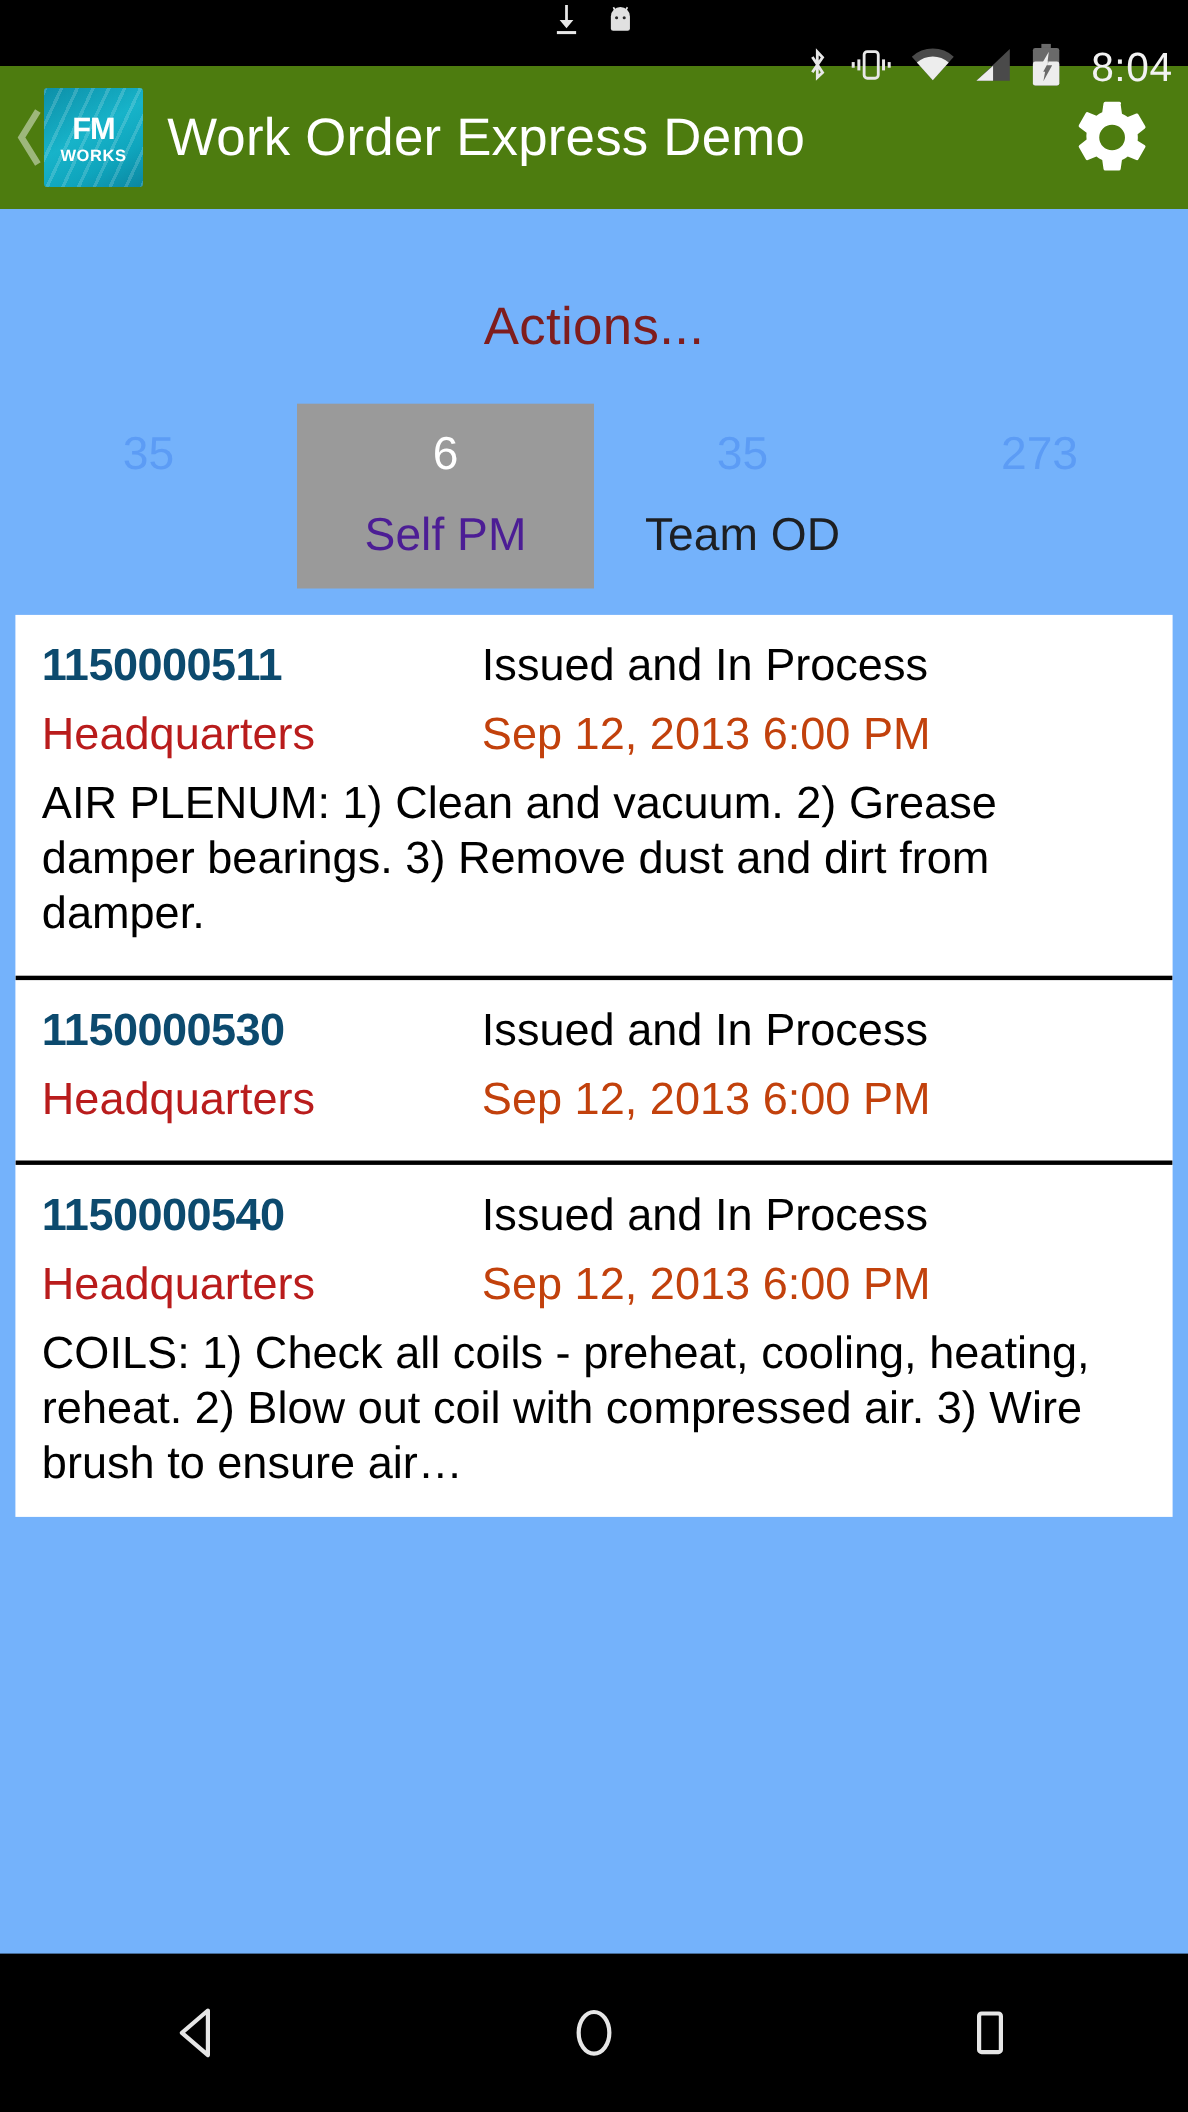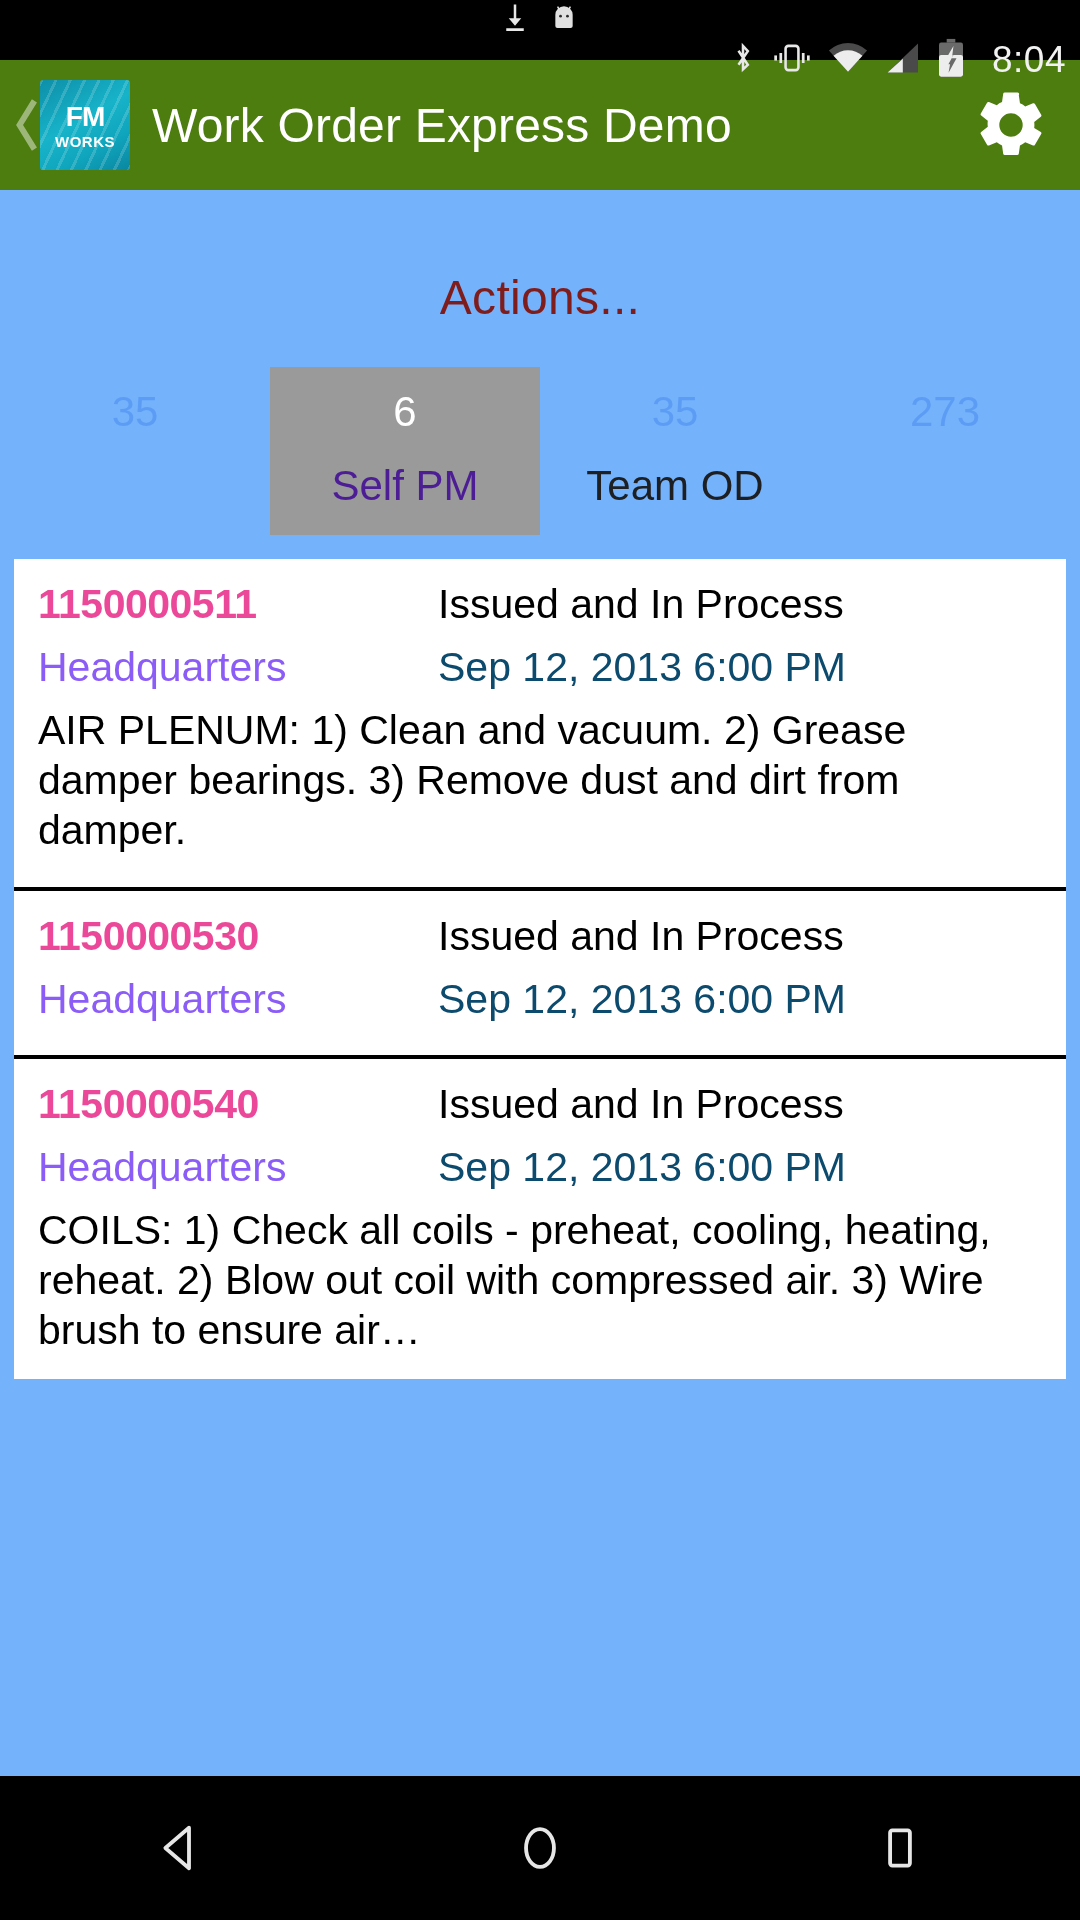--- a/index.html
+++ b/index.html
@@ -91,7 +91,7 @@
   .wo-item{ padding:22px 24px 18px 24px; }
   .wo-row{ display:flex; align-items:baseline; }
   .wo-id{
-    font-size:41px; font-weight:700; color:#ec4899; flex:0 0 400px;
+    font-size:41px; font-weight:700; color:#0c4a6e; flex:0 0 400px;
     letter-spacing:-0.5px;
   }
   .wo-status{ font-size:41px; color:#000; font-weight:400; }

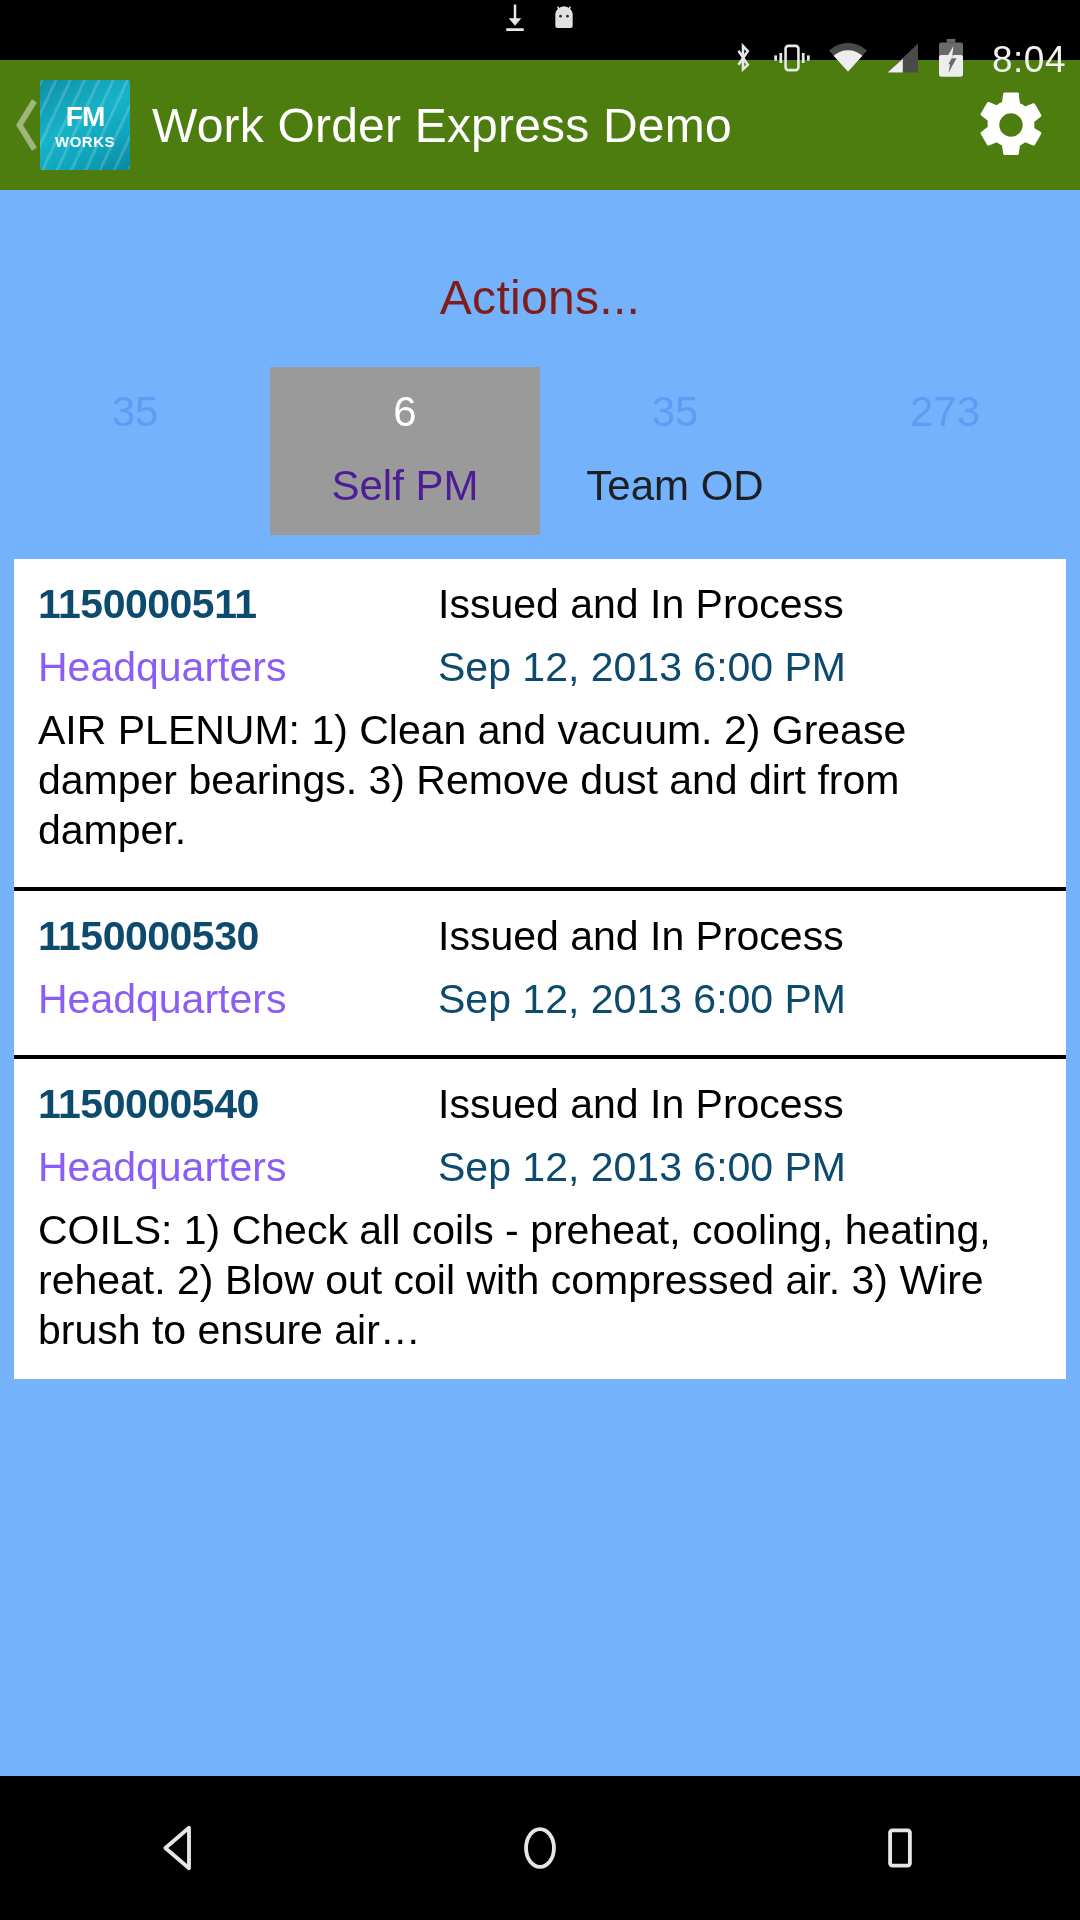--- a/index.html
+++ b/index.html
@@ -96,7 +96,7 @@
   }
   .wo-status{ font-size:41px; color:#000; font-weight:400; }
   .wo-loc{
-    font-size:41px; color:#8b5cf6; flex:0 0 400px; font-weight:400;
+    font-size:41px; color:#b91c1c; flex:0 0 400px; font-weight:400;
   }
   .wo-date{ font-size:41px; color:#0c4a6e; font-weight:400; }
   .wo-row.second{ margin-top:16px; }

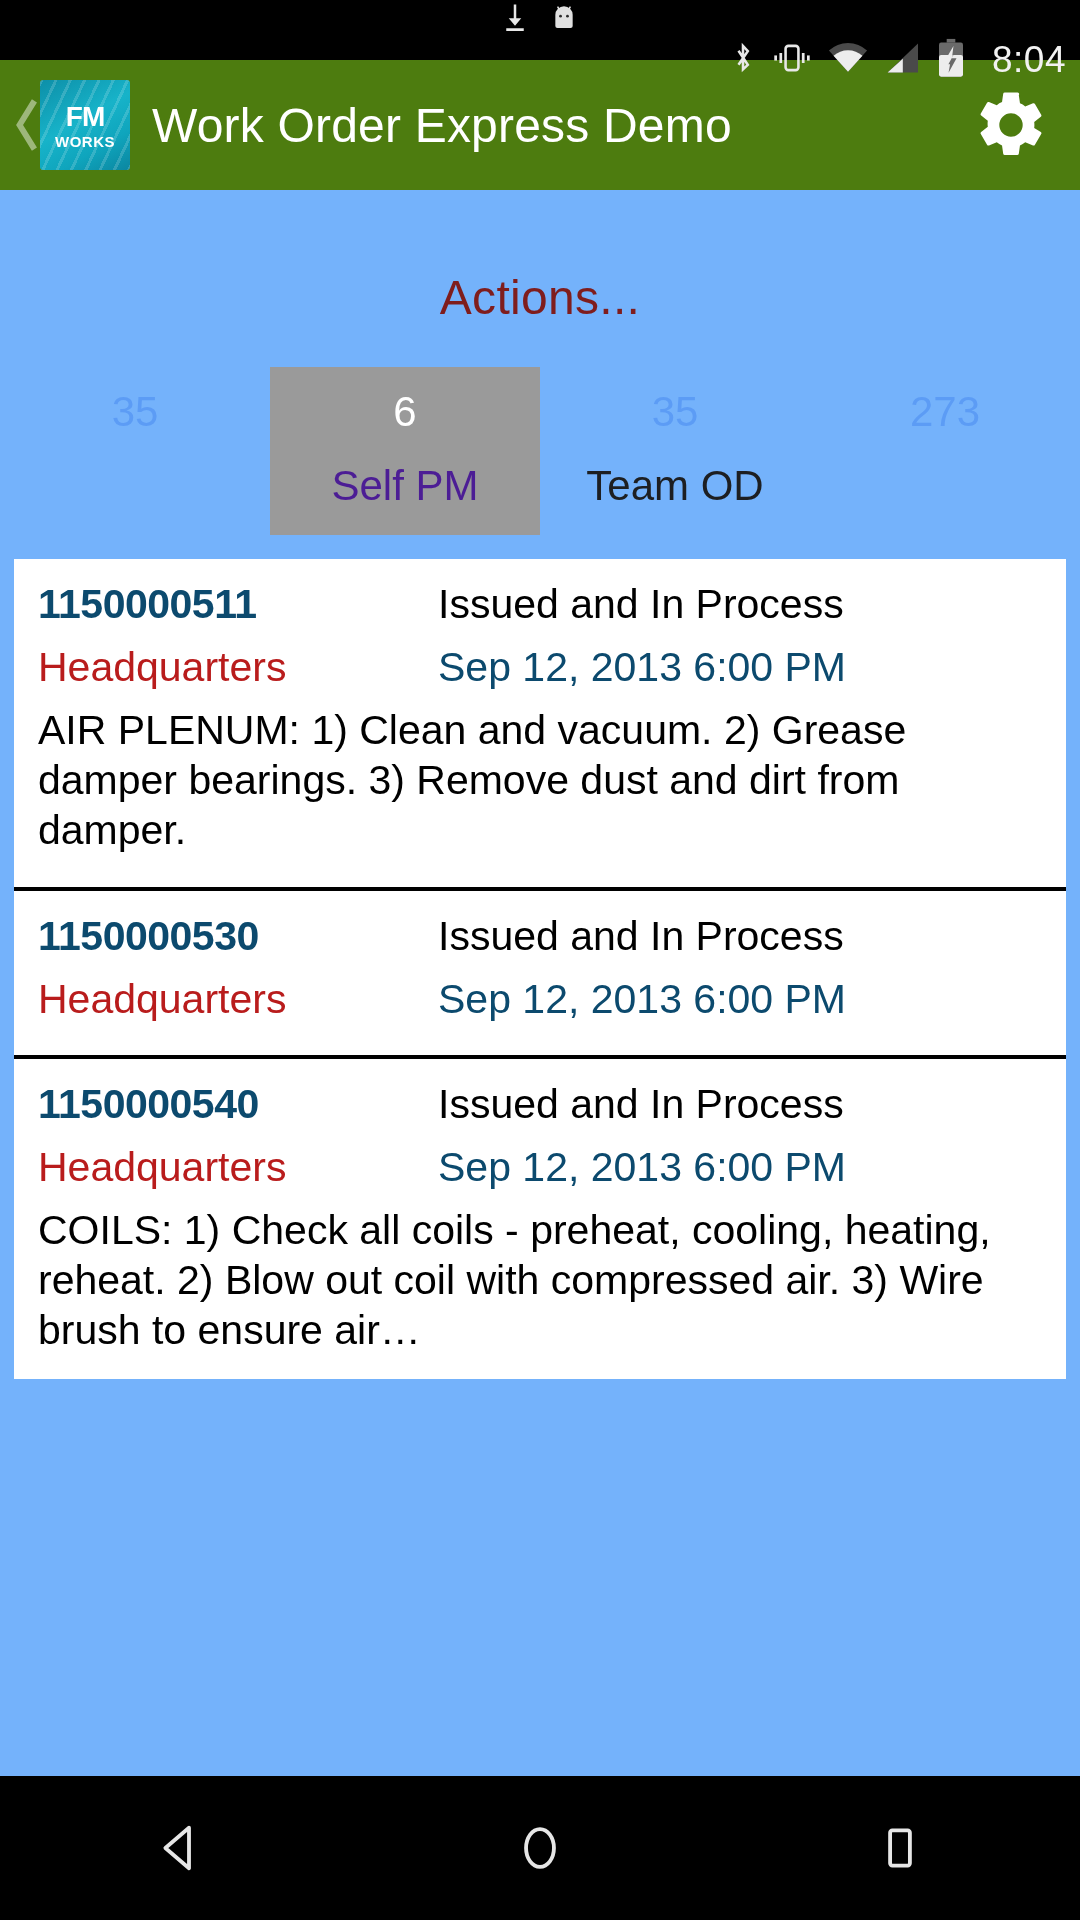--- a/index.html
+++ b/index.html
@@ -98,7 +98,7 @@
   .wo-loc{
     font-size:41px; color:#b91c1c; flex:0 0 400px; font-weight:400;
   }
-  .wo-date{ font-size:41px; color:#0c4a6e; font-weight:400; }
+  .wo-date{ font-size:41px; color:#c2410c; font-weight:400; }
   .wo-row.second{ margin-top:16px; }
   .wo-desc{
     font-size:41px; color:#000; line-height:1.22; margin-top:14px;

